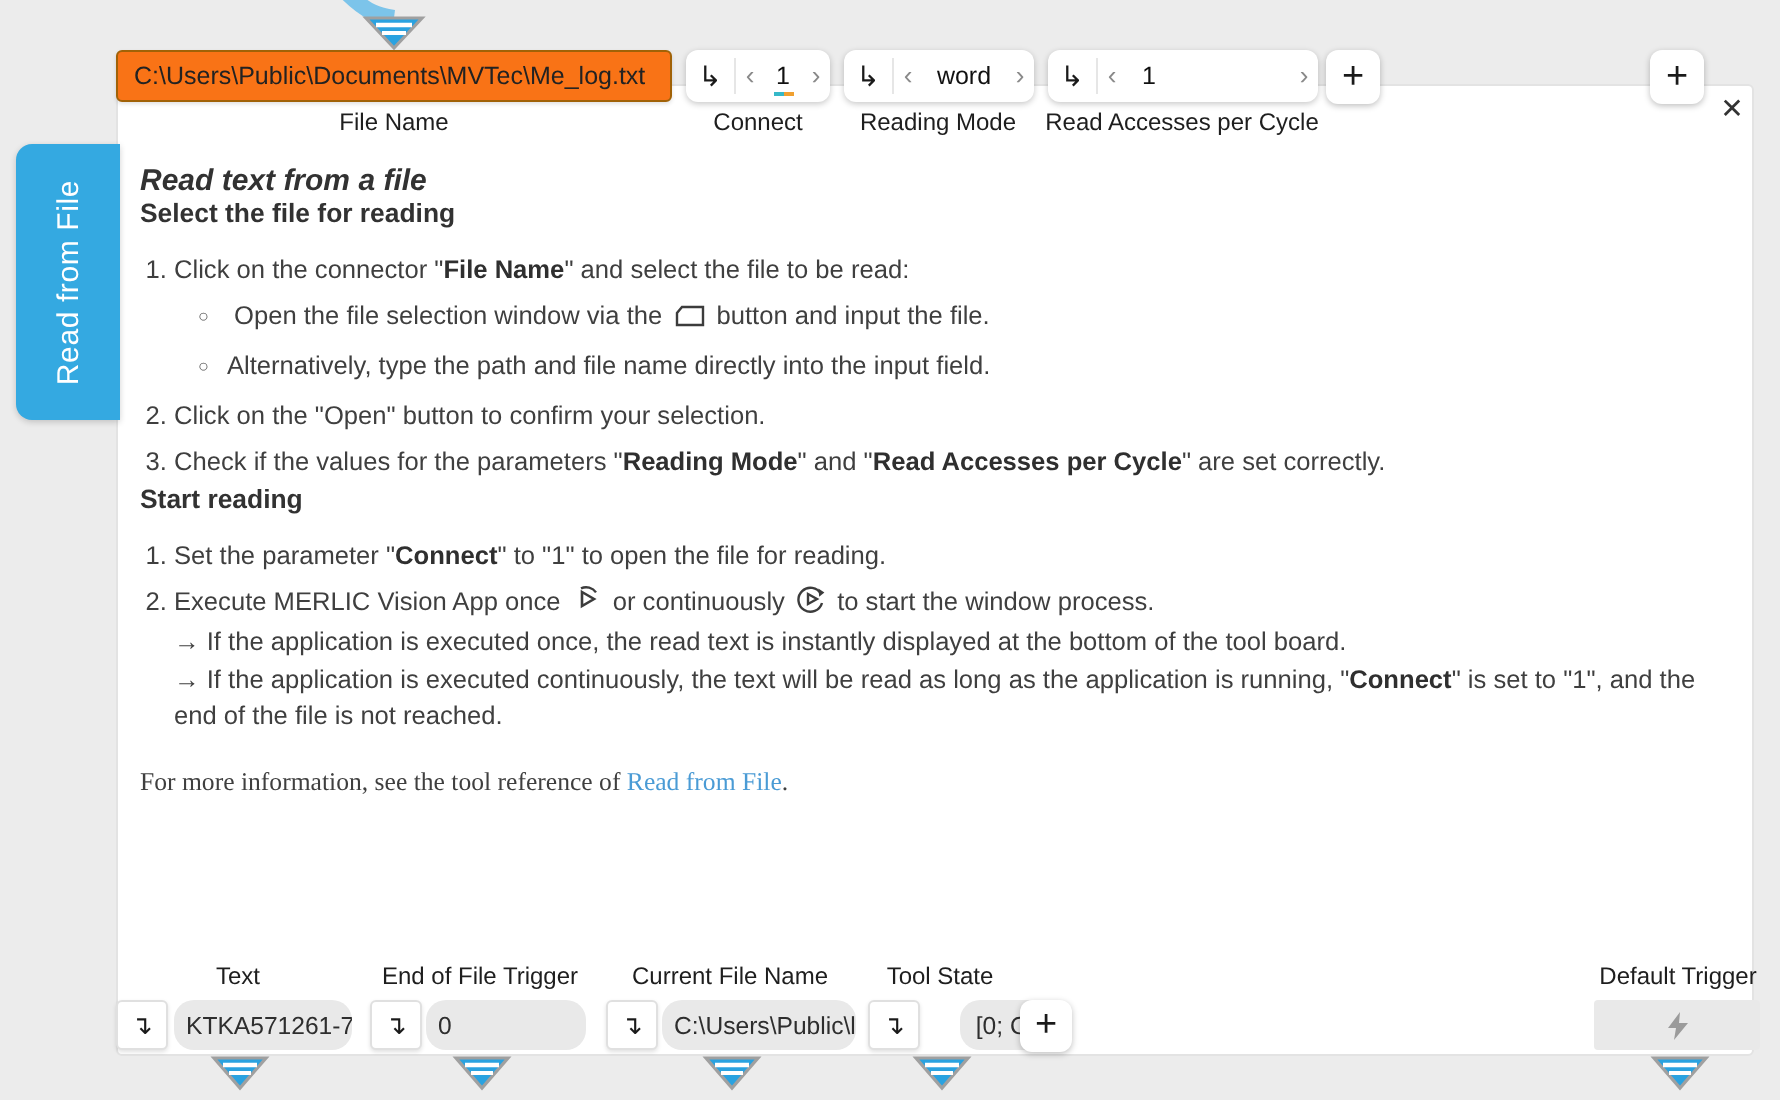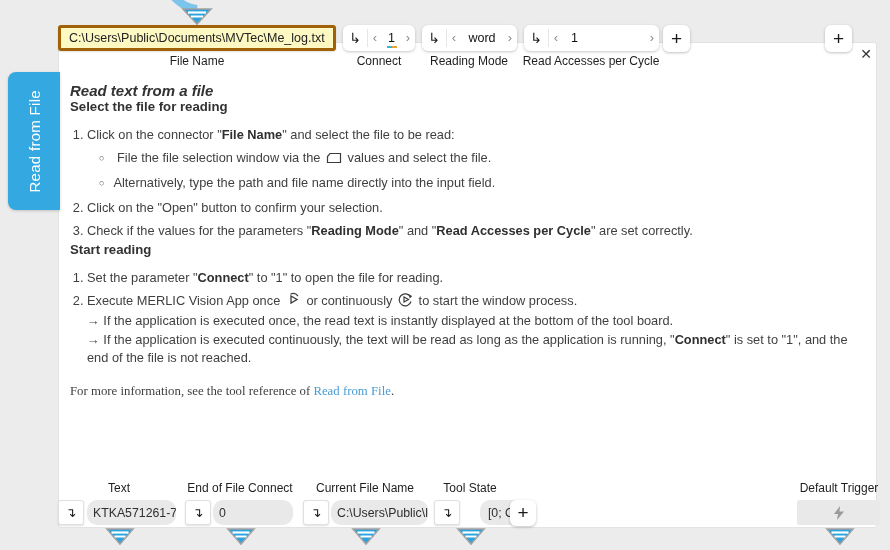--- a/index.html
+++ b/index.html
@@ -34,7 +34,7 @@
   
   .file-input {
     position:absolute; left:58px; top:25px; width:278px; height:26px;
-    background:#fef9c3; border:3px solid #a16207; border-radius:3px;
+    background:#f97316; border:1px solid #a16207; border-radius:3px;
     font-size:12.5px; color:#222; padding:0 8px;
     box-shadow:0 1px 2px rgba(0,0,0,.12); outline:none;
   }

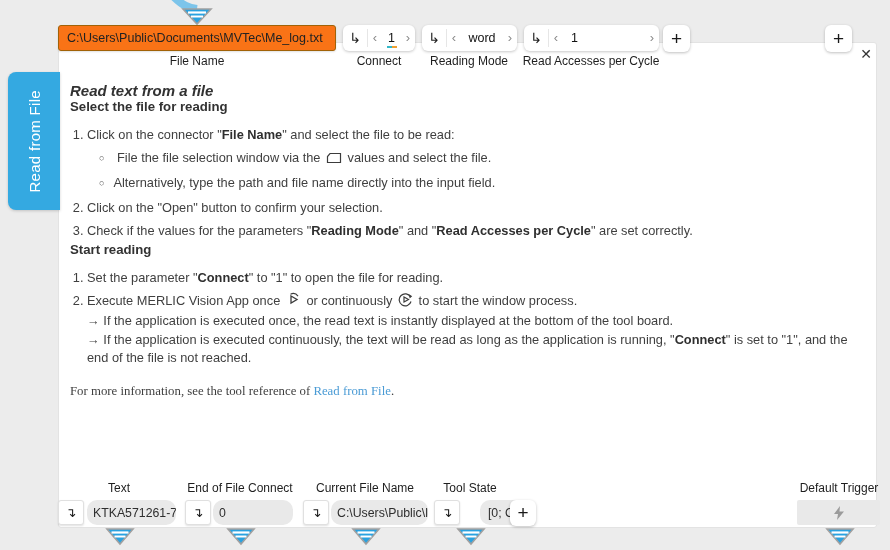--- a/index.html
+++ b/index.html
@@ -170,7 +170,7 @@
         <span>Click on the connector "</span><b>File Name</b><span>" and select the file to be read:</span>
         <ul>
           <li>
-            <span>File the file selection window via the</span>
+            <span>Open the file selection window via the</span>
             <svg class="inline-icon" width="16" height="12" viewBox="0 0 16 12">
               <path d="M4 1.5 L14.5 1.5 L14.5 10.5 L1.5 10.5 L1.5 4.5 Z" fill="none" stroke="#3c3c3c" stroke-width="1.2"></path>
             </svg>

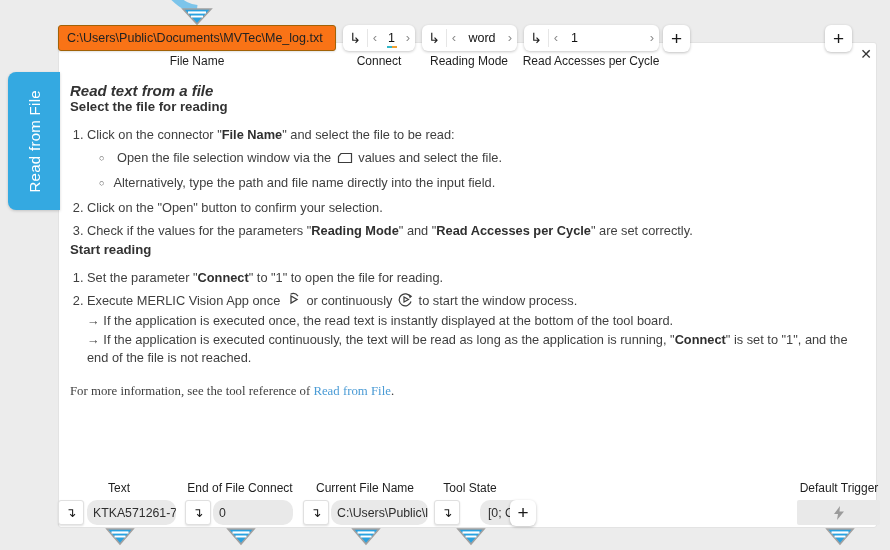--- a/index.html
+++ b/index.html
@@ -174,7 +174,7 @@
             <svg class="inline-icon" width="16" height="12" viewBox="0 0 16 12">
               <path d="M4 1.5 L14.5 1.5 L14.5 10.5 L1.5 10.5 L1.5 4.5 Z" fill="none" stroke="#3c3c3c" stroke-width="1.2"></path>
             </svg>
-            <span>values and select the file.</span>
+            <span>button and input the file.</span>
           </li>
           <li>Alternatively, type the path and file name directly into the input field.</li>
         </ul>

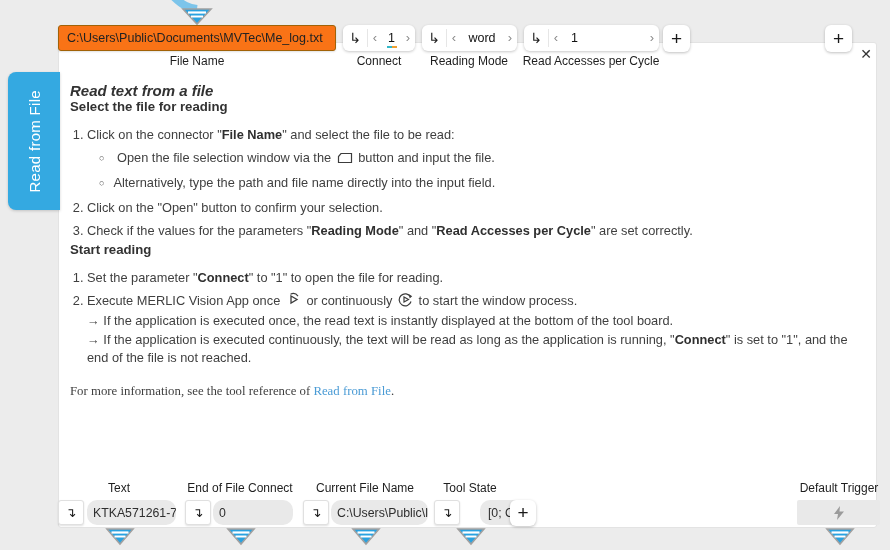--- a/index.html
+++ b/index.html
@@ -219,7 +219,7 @@
   <div class="out-icon-btn" style="left:58px">↴</div>
   <div class="out-value" style="left:87px;width:89px">KTKA571261-7</div>
 
-  <div class="out-label" style="left:240px">End of File Connect</div>
+  <div class="out-label" style="left:240px">End of File Trigger</div>
   <div class="out-icon-btn" style="left:185px">↴</div>
   <div class="out-value" style="left:213px;width:80px">0</div>
 

